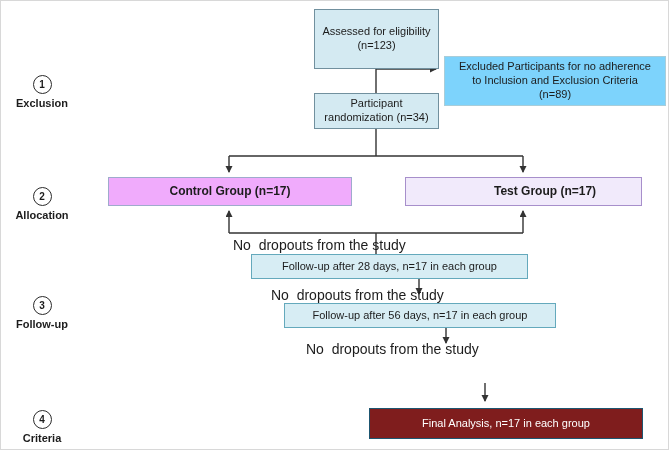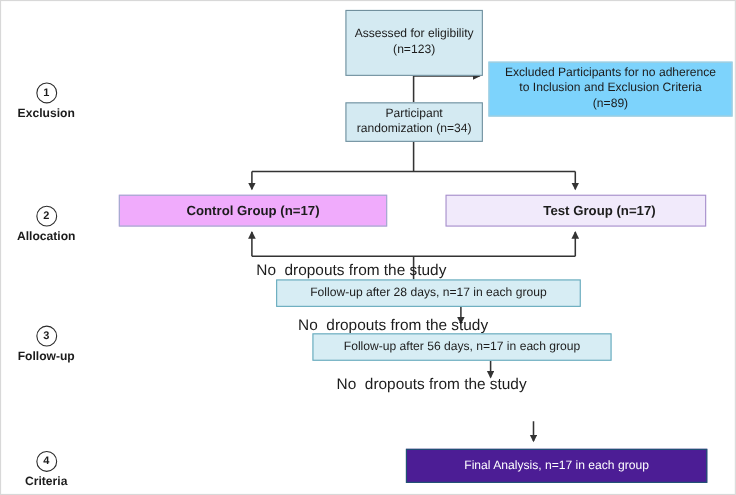--- a/index.html
+++ b/index.html
@@ -18,7 +18,7 @@
   .box-followup  { background:#d7edf4; border:1px solid #64a9bc; }
   .box-control   { background:#f0abfc; border:1px solid #9fabcc; font-weight:bold; font-size:12px; }
   .box-test      { background:#f1eafb; border:1px solid #a78fcb; font-weight:bold; font-size:12px;padding-left:43px; }
-  .box-final     { background:#4c1d95; border:1px solid #1d5570; color:#ffffff; }
+  .box-final     { background:#7f1d1d; border:1px solid #1d5570; color:#ffffff; }
   .note {
     position:absolute; font-size:14px; color:#1c1c1c; white-space:pre;
   }

